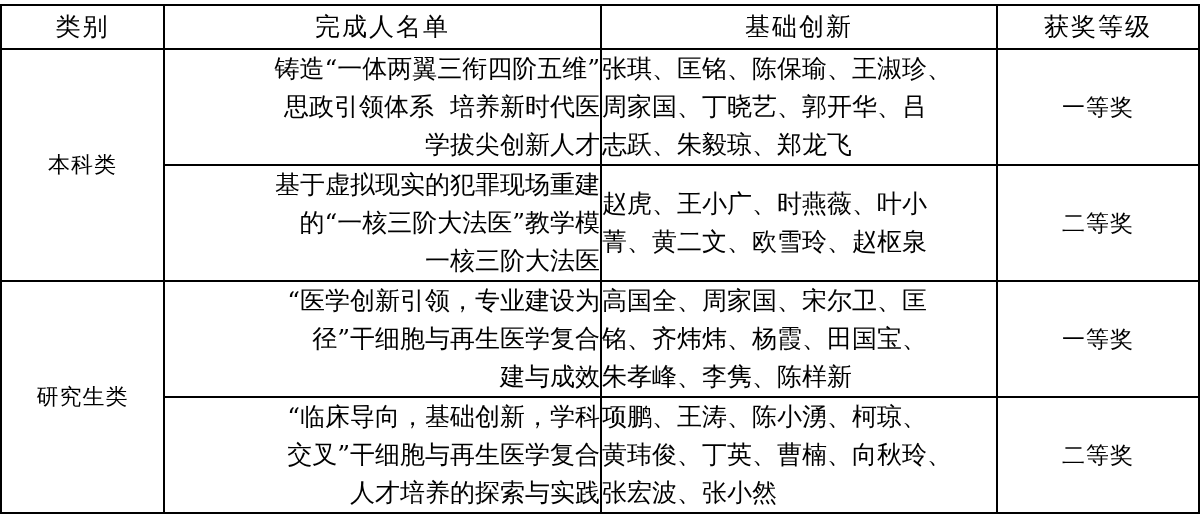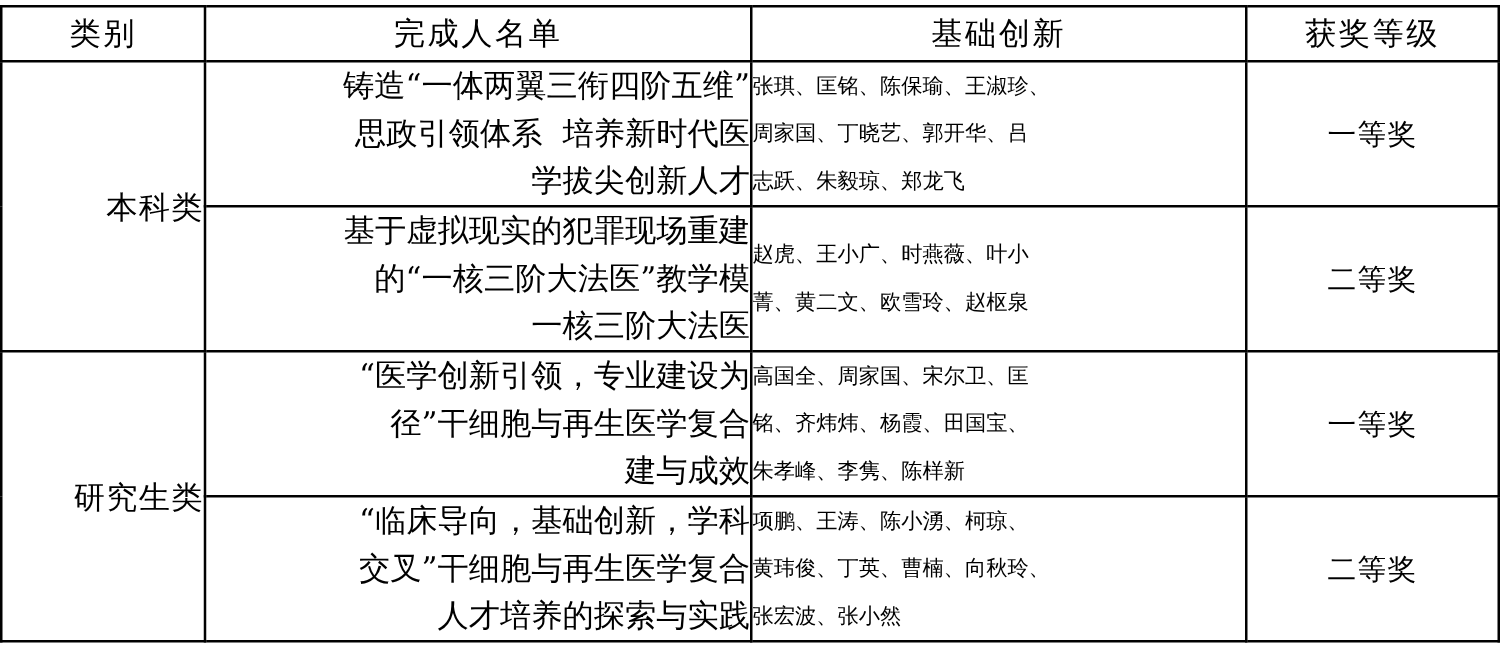--- a/index.html
+++ b/index.html
@@ -64,7 +64,7 @@
   }
   td.people-cell {
     text-align: left;
-    font-size: 17px;
+    font-size: 25px;
     line-height: 38px;
     padding: 6px 10px 8px 12px;
     letter-spacing: 0px;

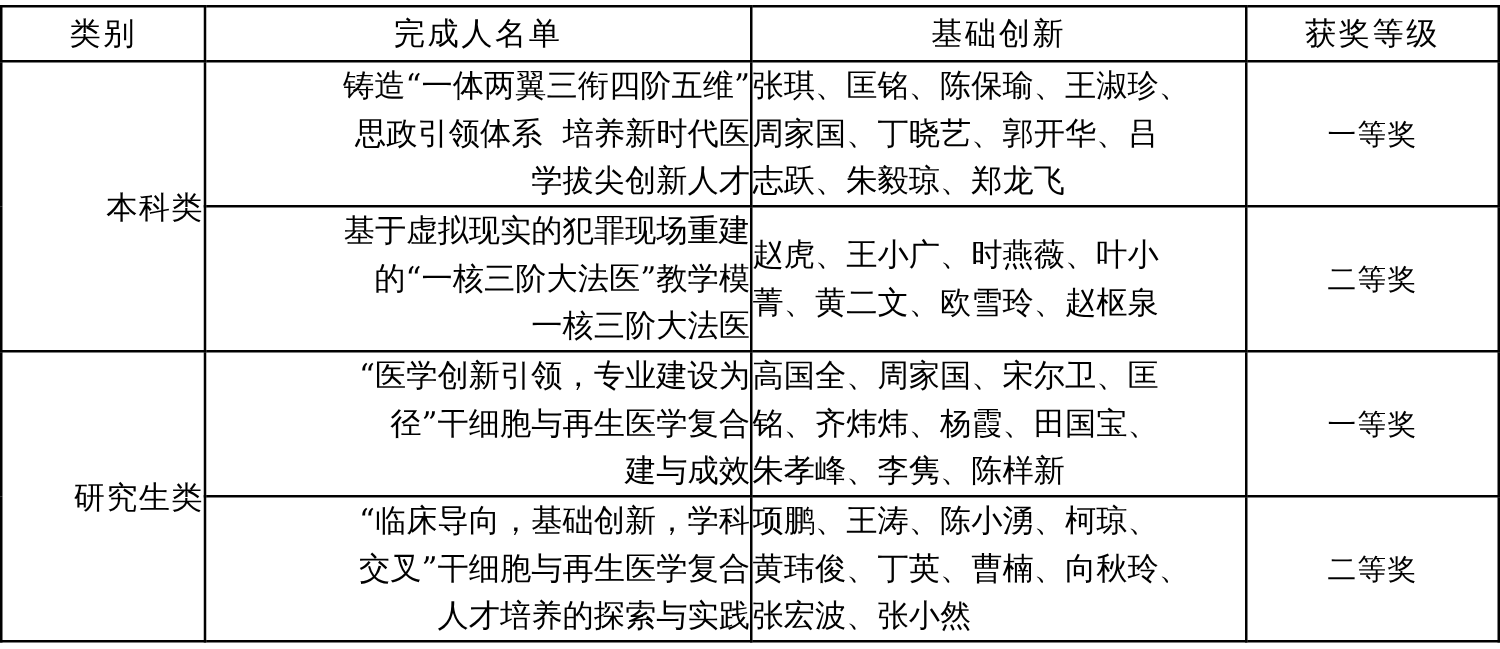--- a/index.html
+++ b/index.html
@@ -50,8 +50,8 @@
     line-height: 42px;
   }
   td.category-cell {
-    text-align: right;
-    font-size: 25px;
+    text-align: center;
+    font-size: 22px;
     font-weight: bold;
     letter-spacing: 1px;
   }

